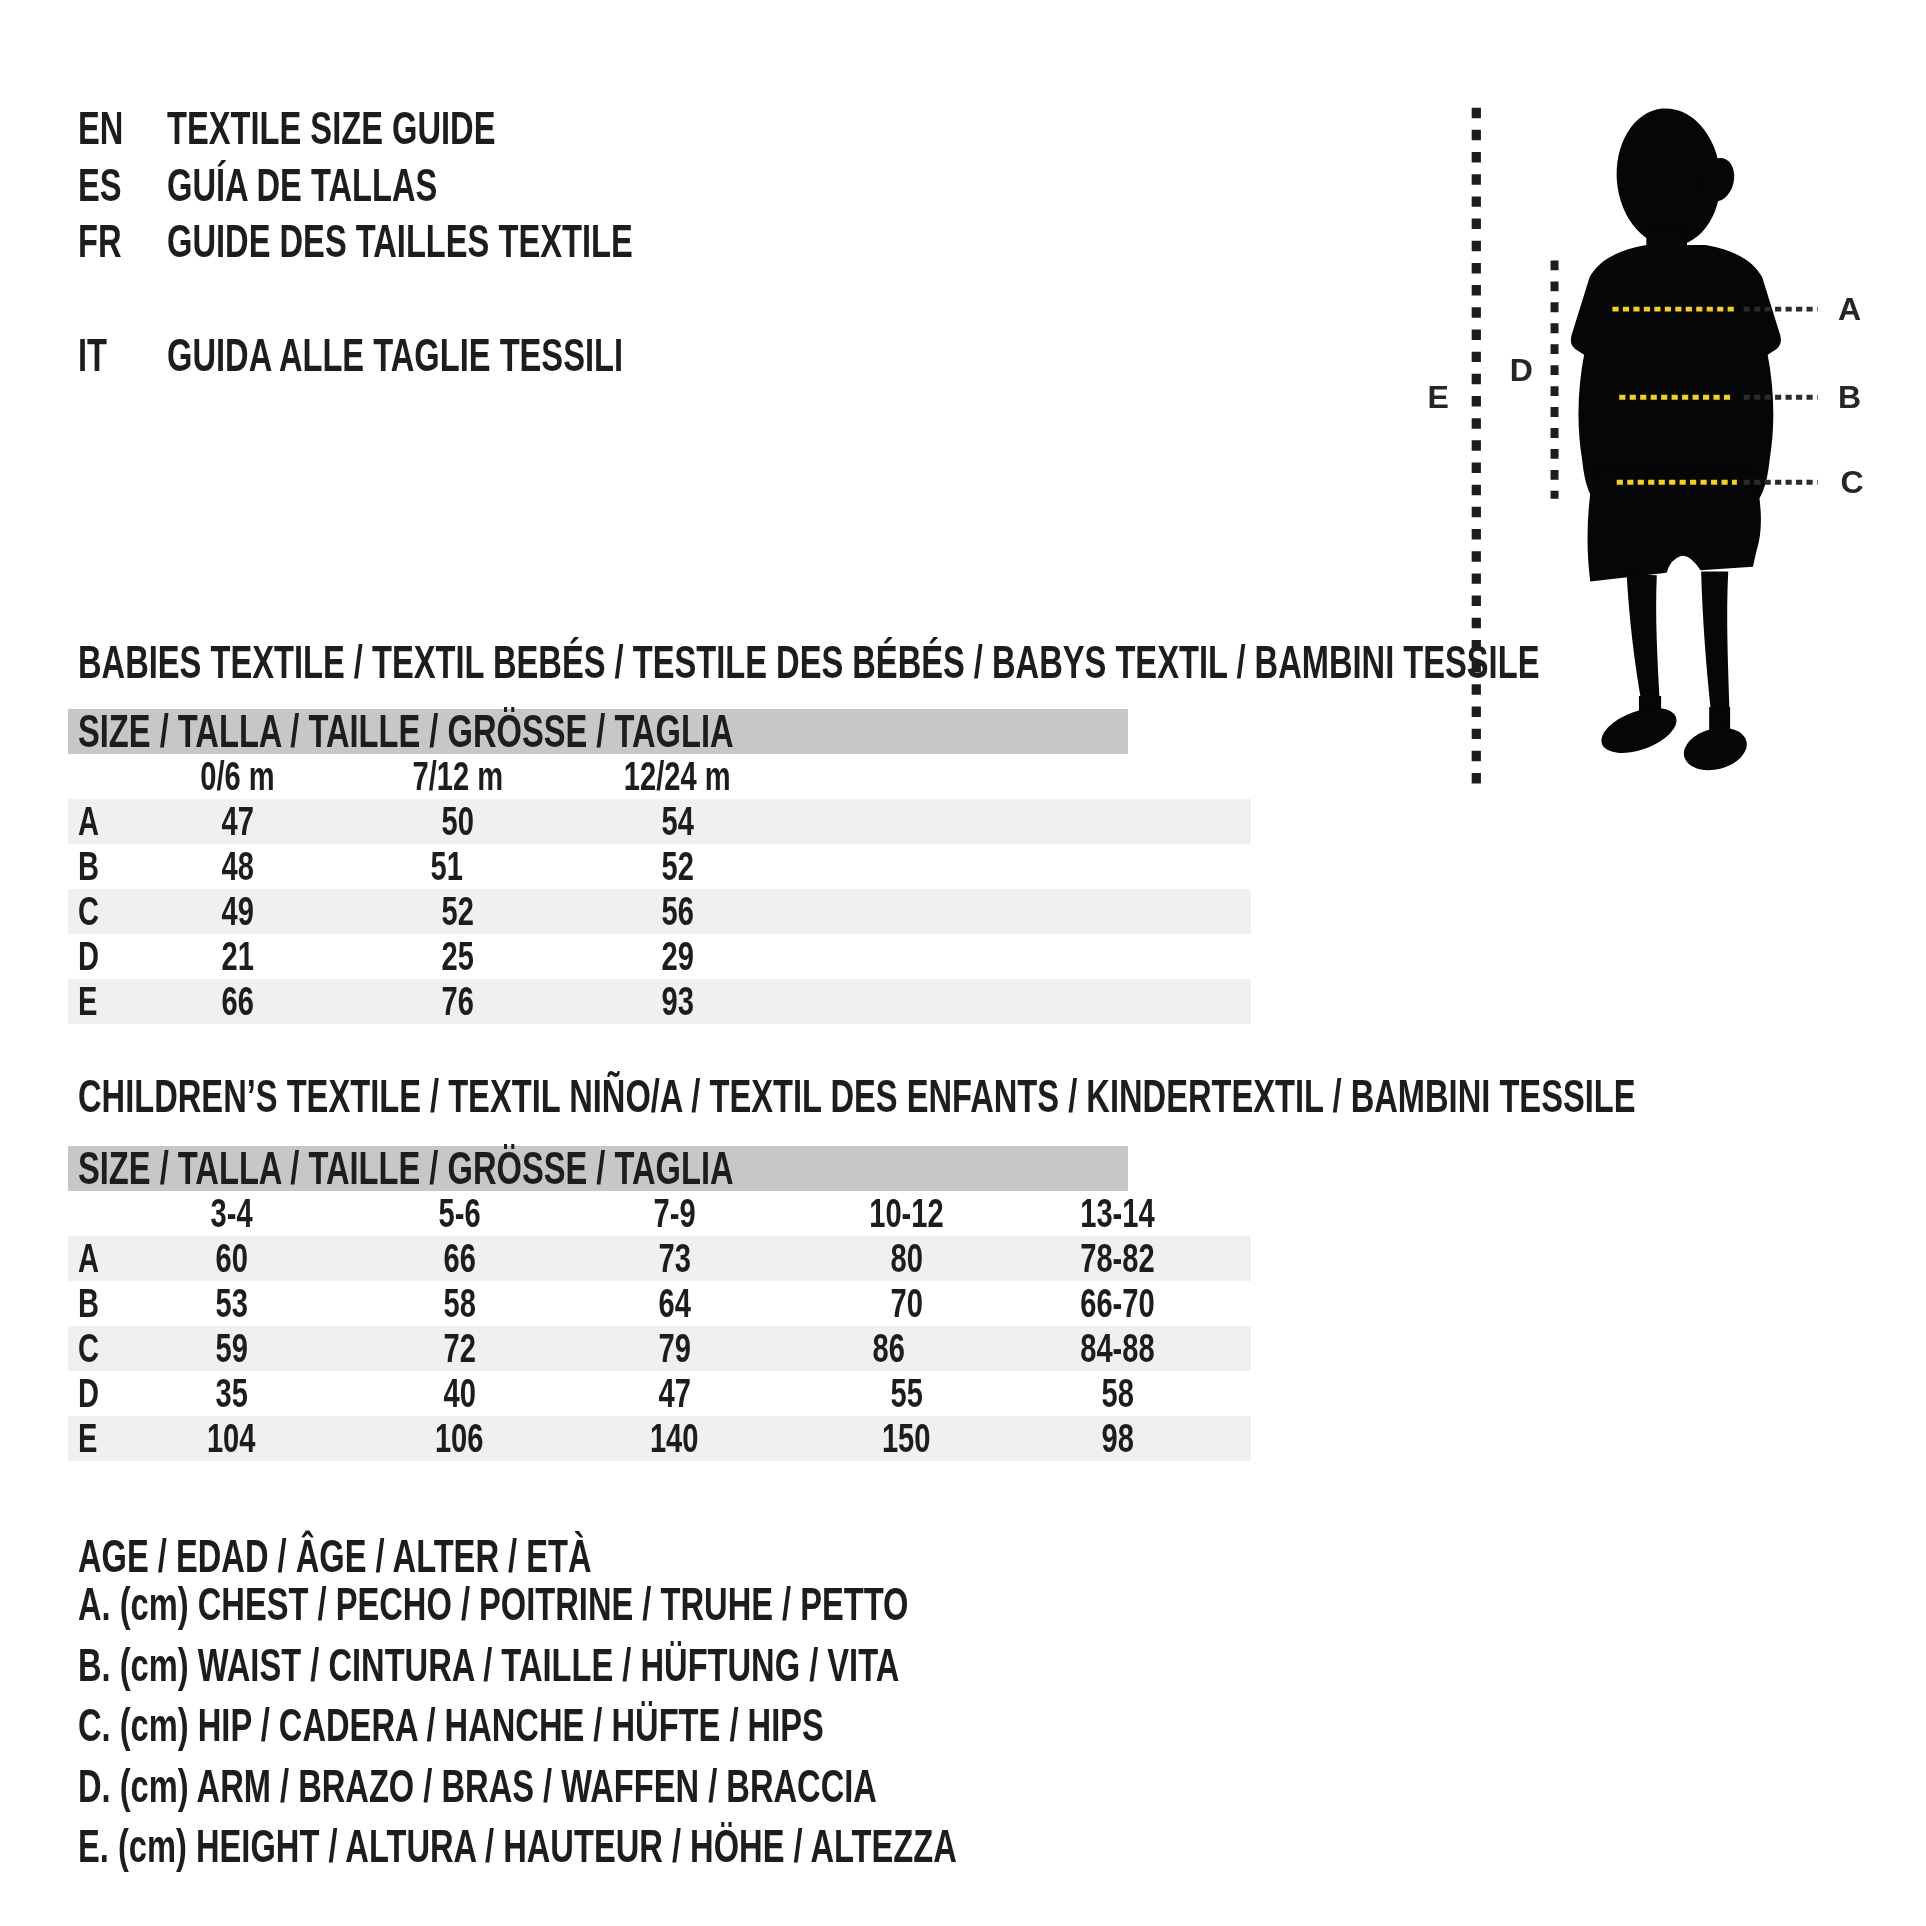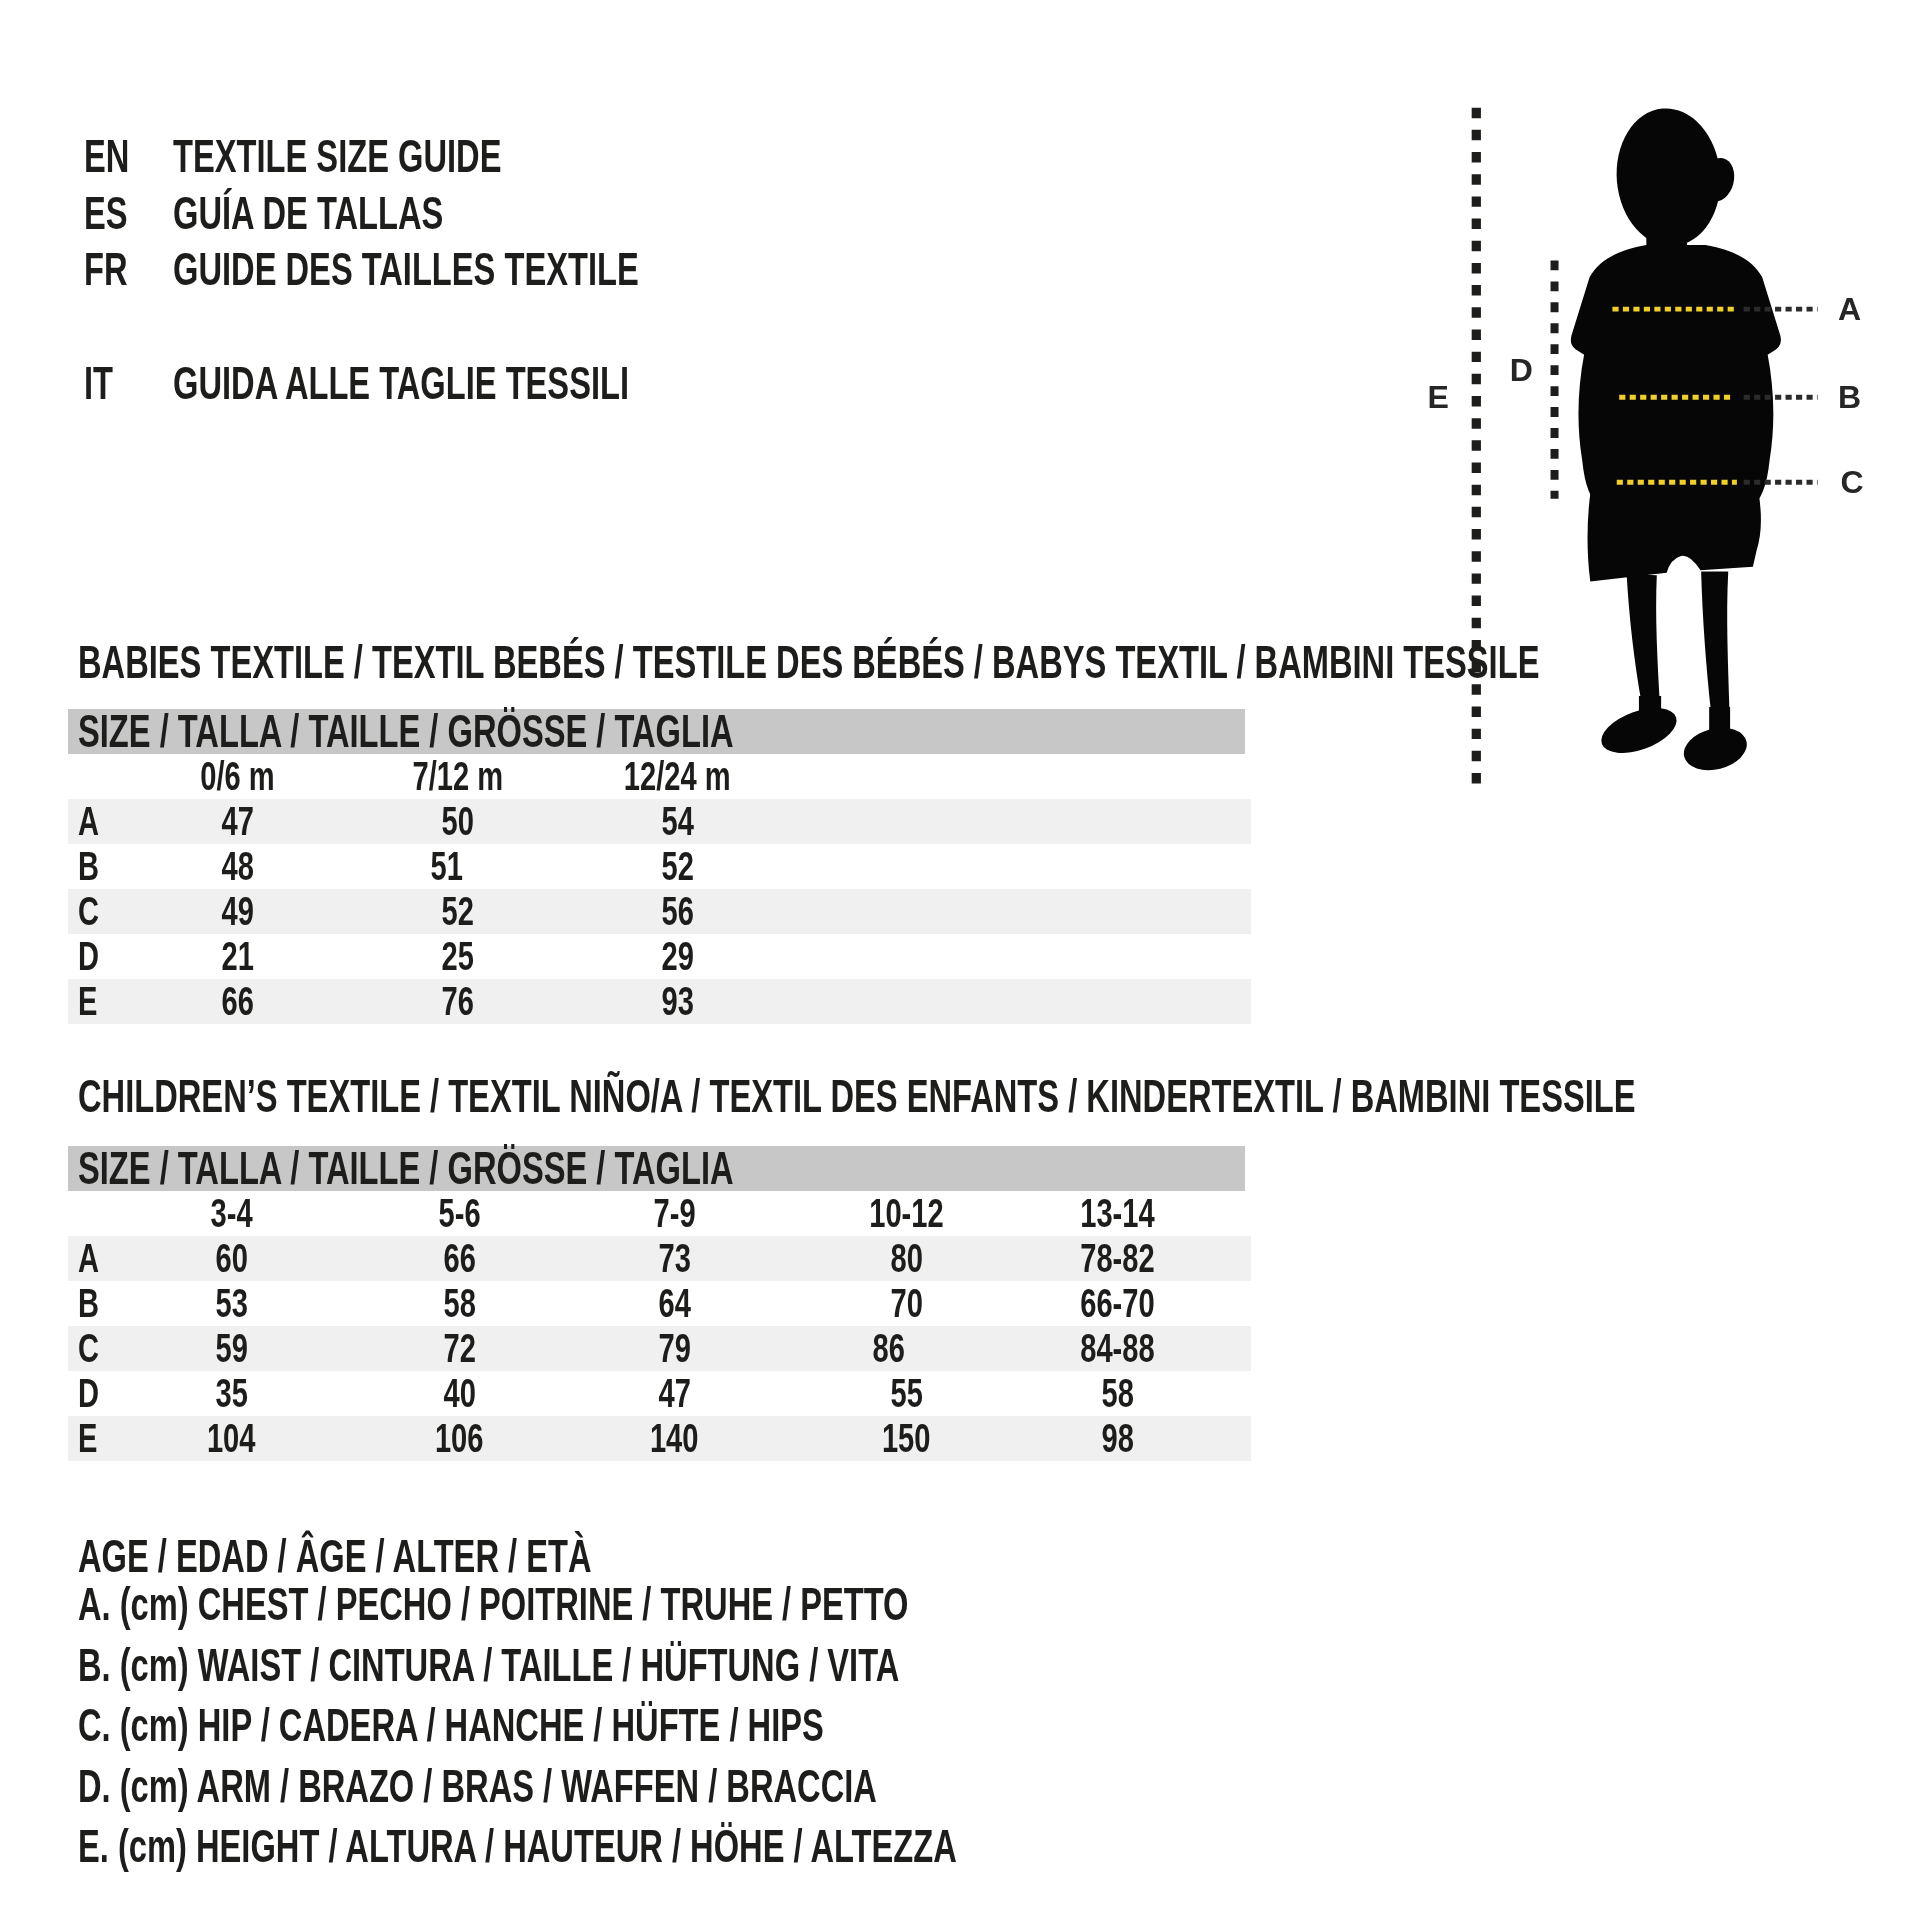--- a/index.html
+++ b/index.html
@@ -13,7 +13,7 @@
   .cxc{display:inline-block;transform:scaleX(.71);transform-origin:50% 50%;white-space:nowrap;}
 
   .lang-block{position:absolute;left:0;top:100px;width:1356px;height:290px;}
-  .lang-row{position:absolute;left:84px;height:57px;line-height:57px;font-size:46px;white-space:nowrap;margin-top:28px;}
+  .lang-row{position:absolute;left:78px;height:57px;line-height:57px;font-size:46px;white-space:nowrap;}
   .lang-code{display:inline-block;width:89px;vertical-align:top;}
 
   .section-heading{position:absolute;left:78px;height:49px;line-height:49px;font-size:46px;white-space:nowrap;}

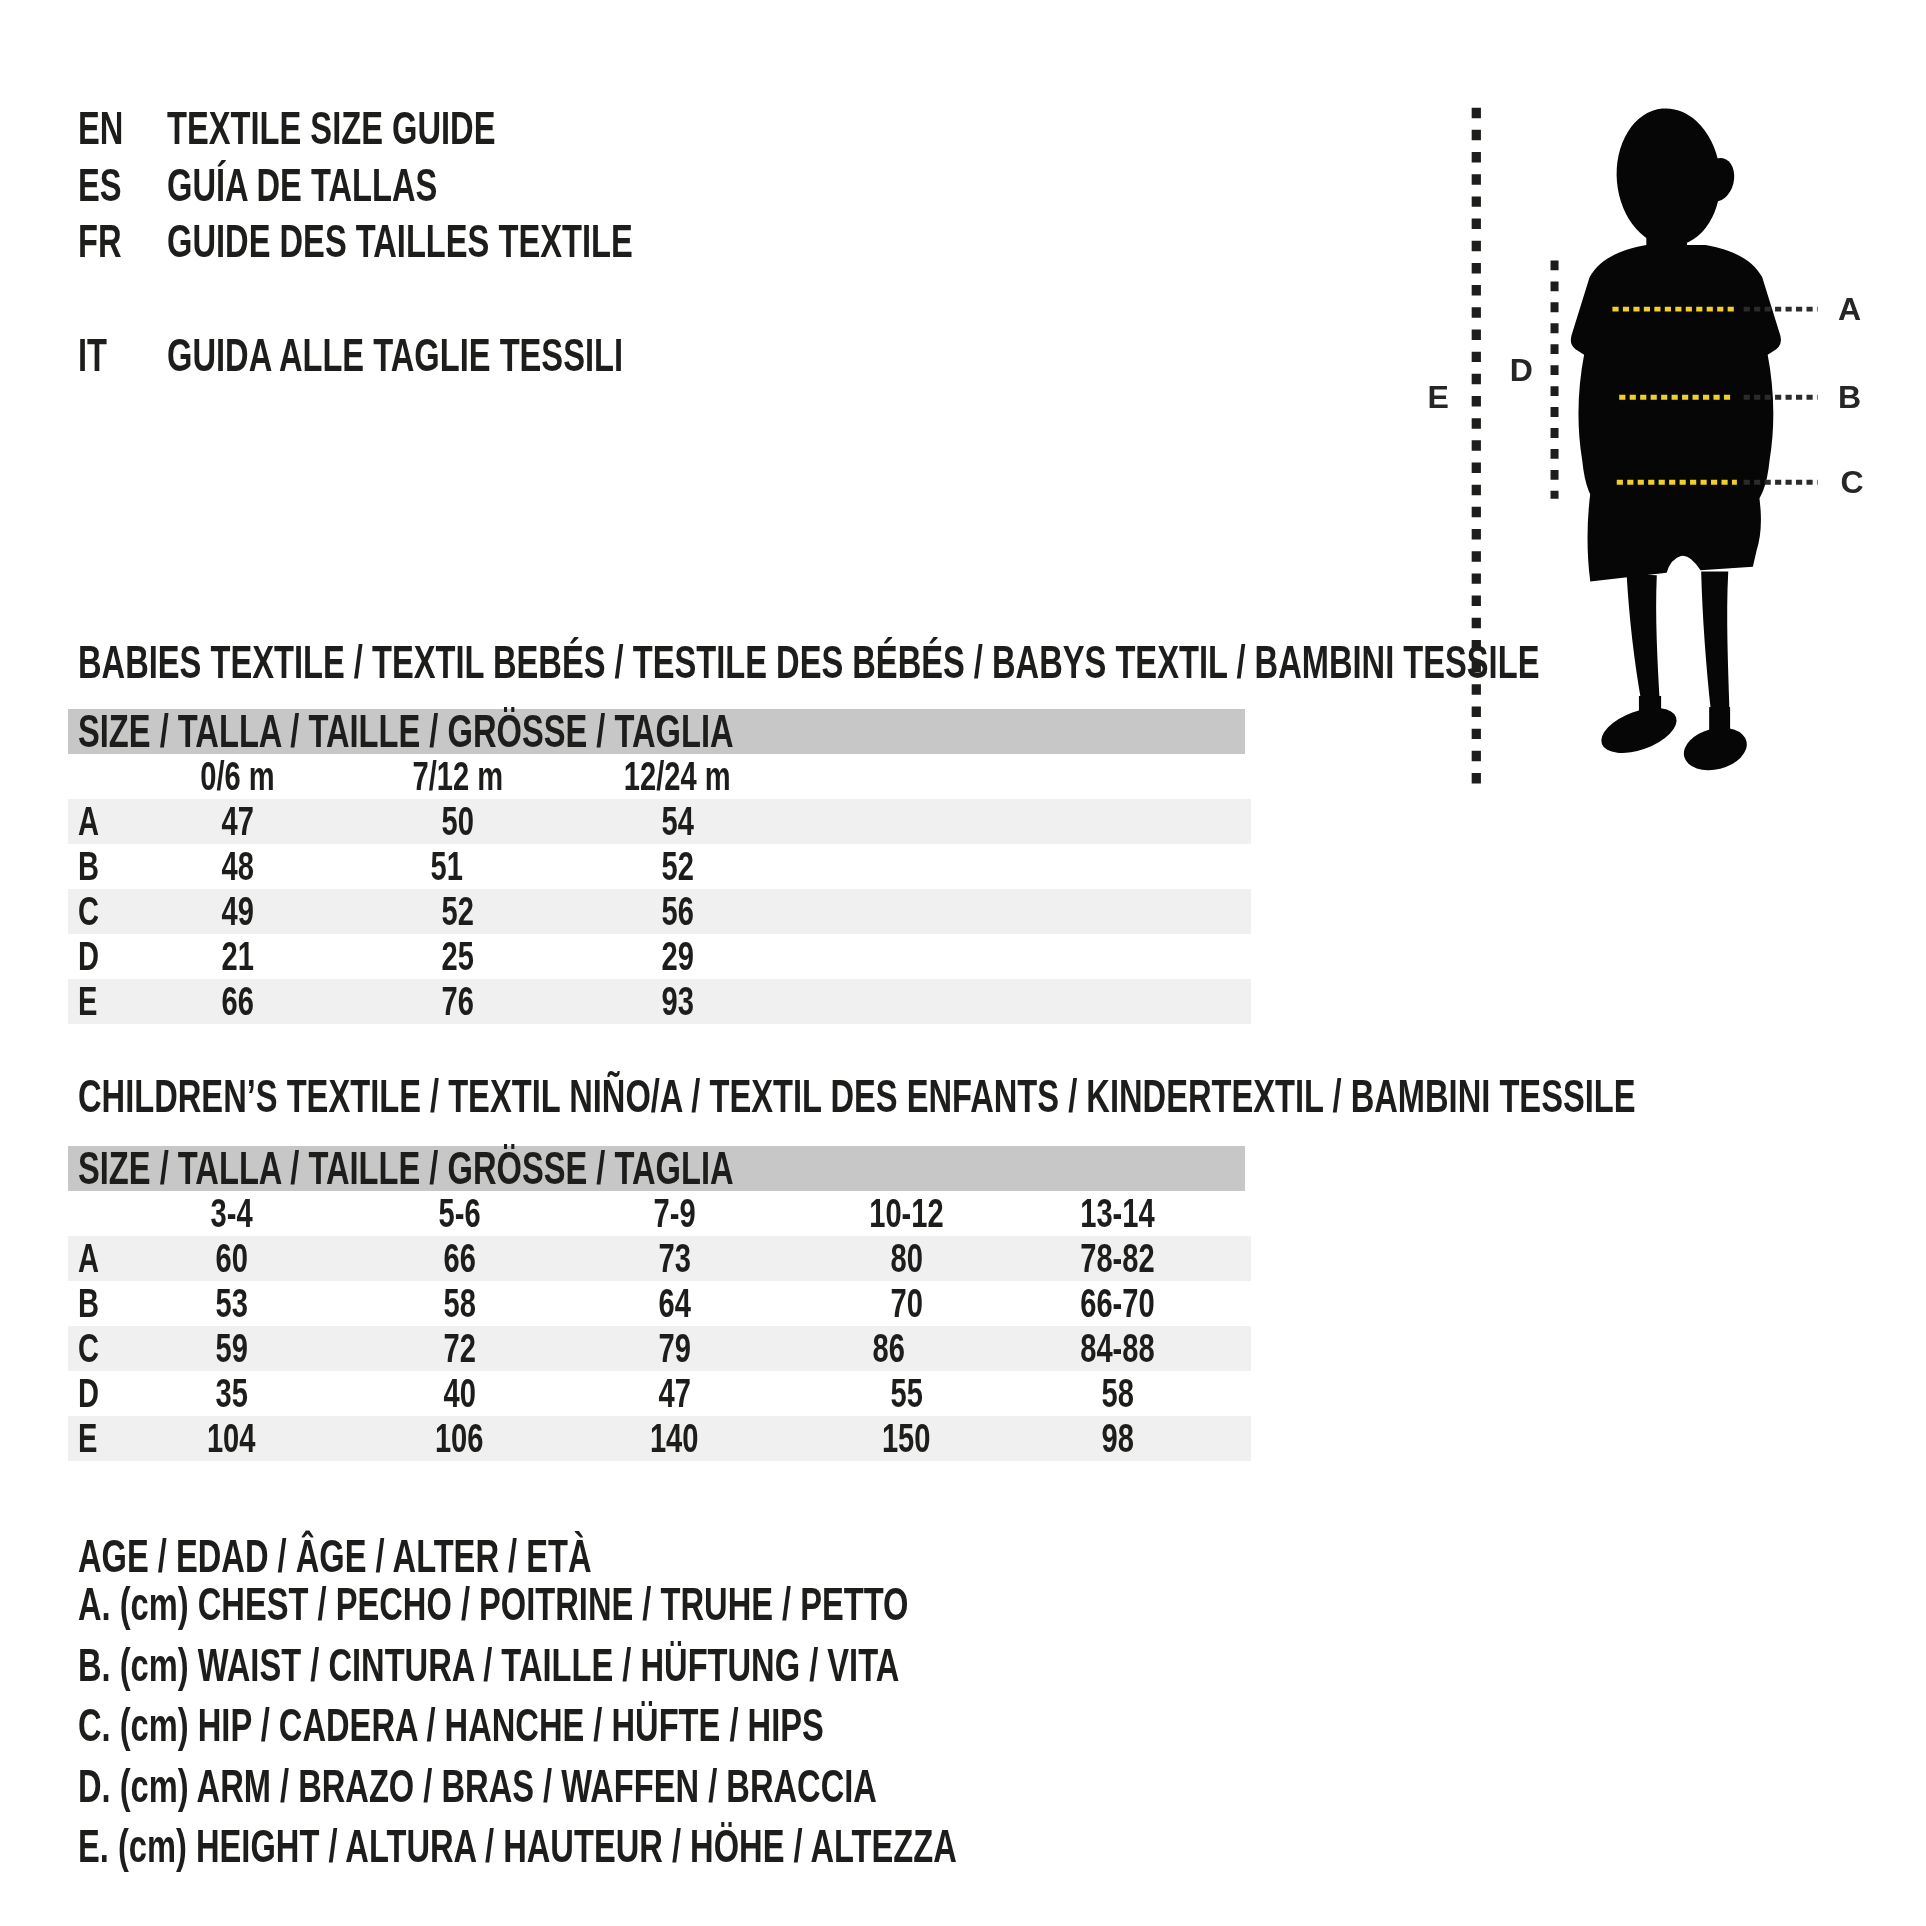--- a/index.html
+++ b/index.html
@@ -19,7 +19,7 @@
   .section-heading{position:absolute;left:78px;height:49px;line-height:49px;font-size:46px;white-space:nowrap;}
 
   .size-table{position:absolute;left:68px;width:1183px;}
-  .size-bar{position:absolute;left:0;top:0;width:1177px;height:45px;background:#c7c7c7;
+  .size-bar{position:absolute;left:0;top:0;width:1060px;height:45px;background:#c7c7c7;
             line-height:45px;font-size:46px;padding-left:10px;box-sizing:border-box;white-space:nowrap;}
   .thead{position:absolute;left:0;width:1183px;height:45px;line-height:45px;font-size:41px;}
   .trow{position:absolute;left:0;width:1183px;height:45px;line-height:45px;font-size:41px;}

